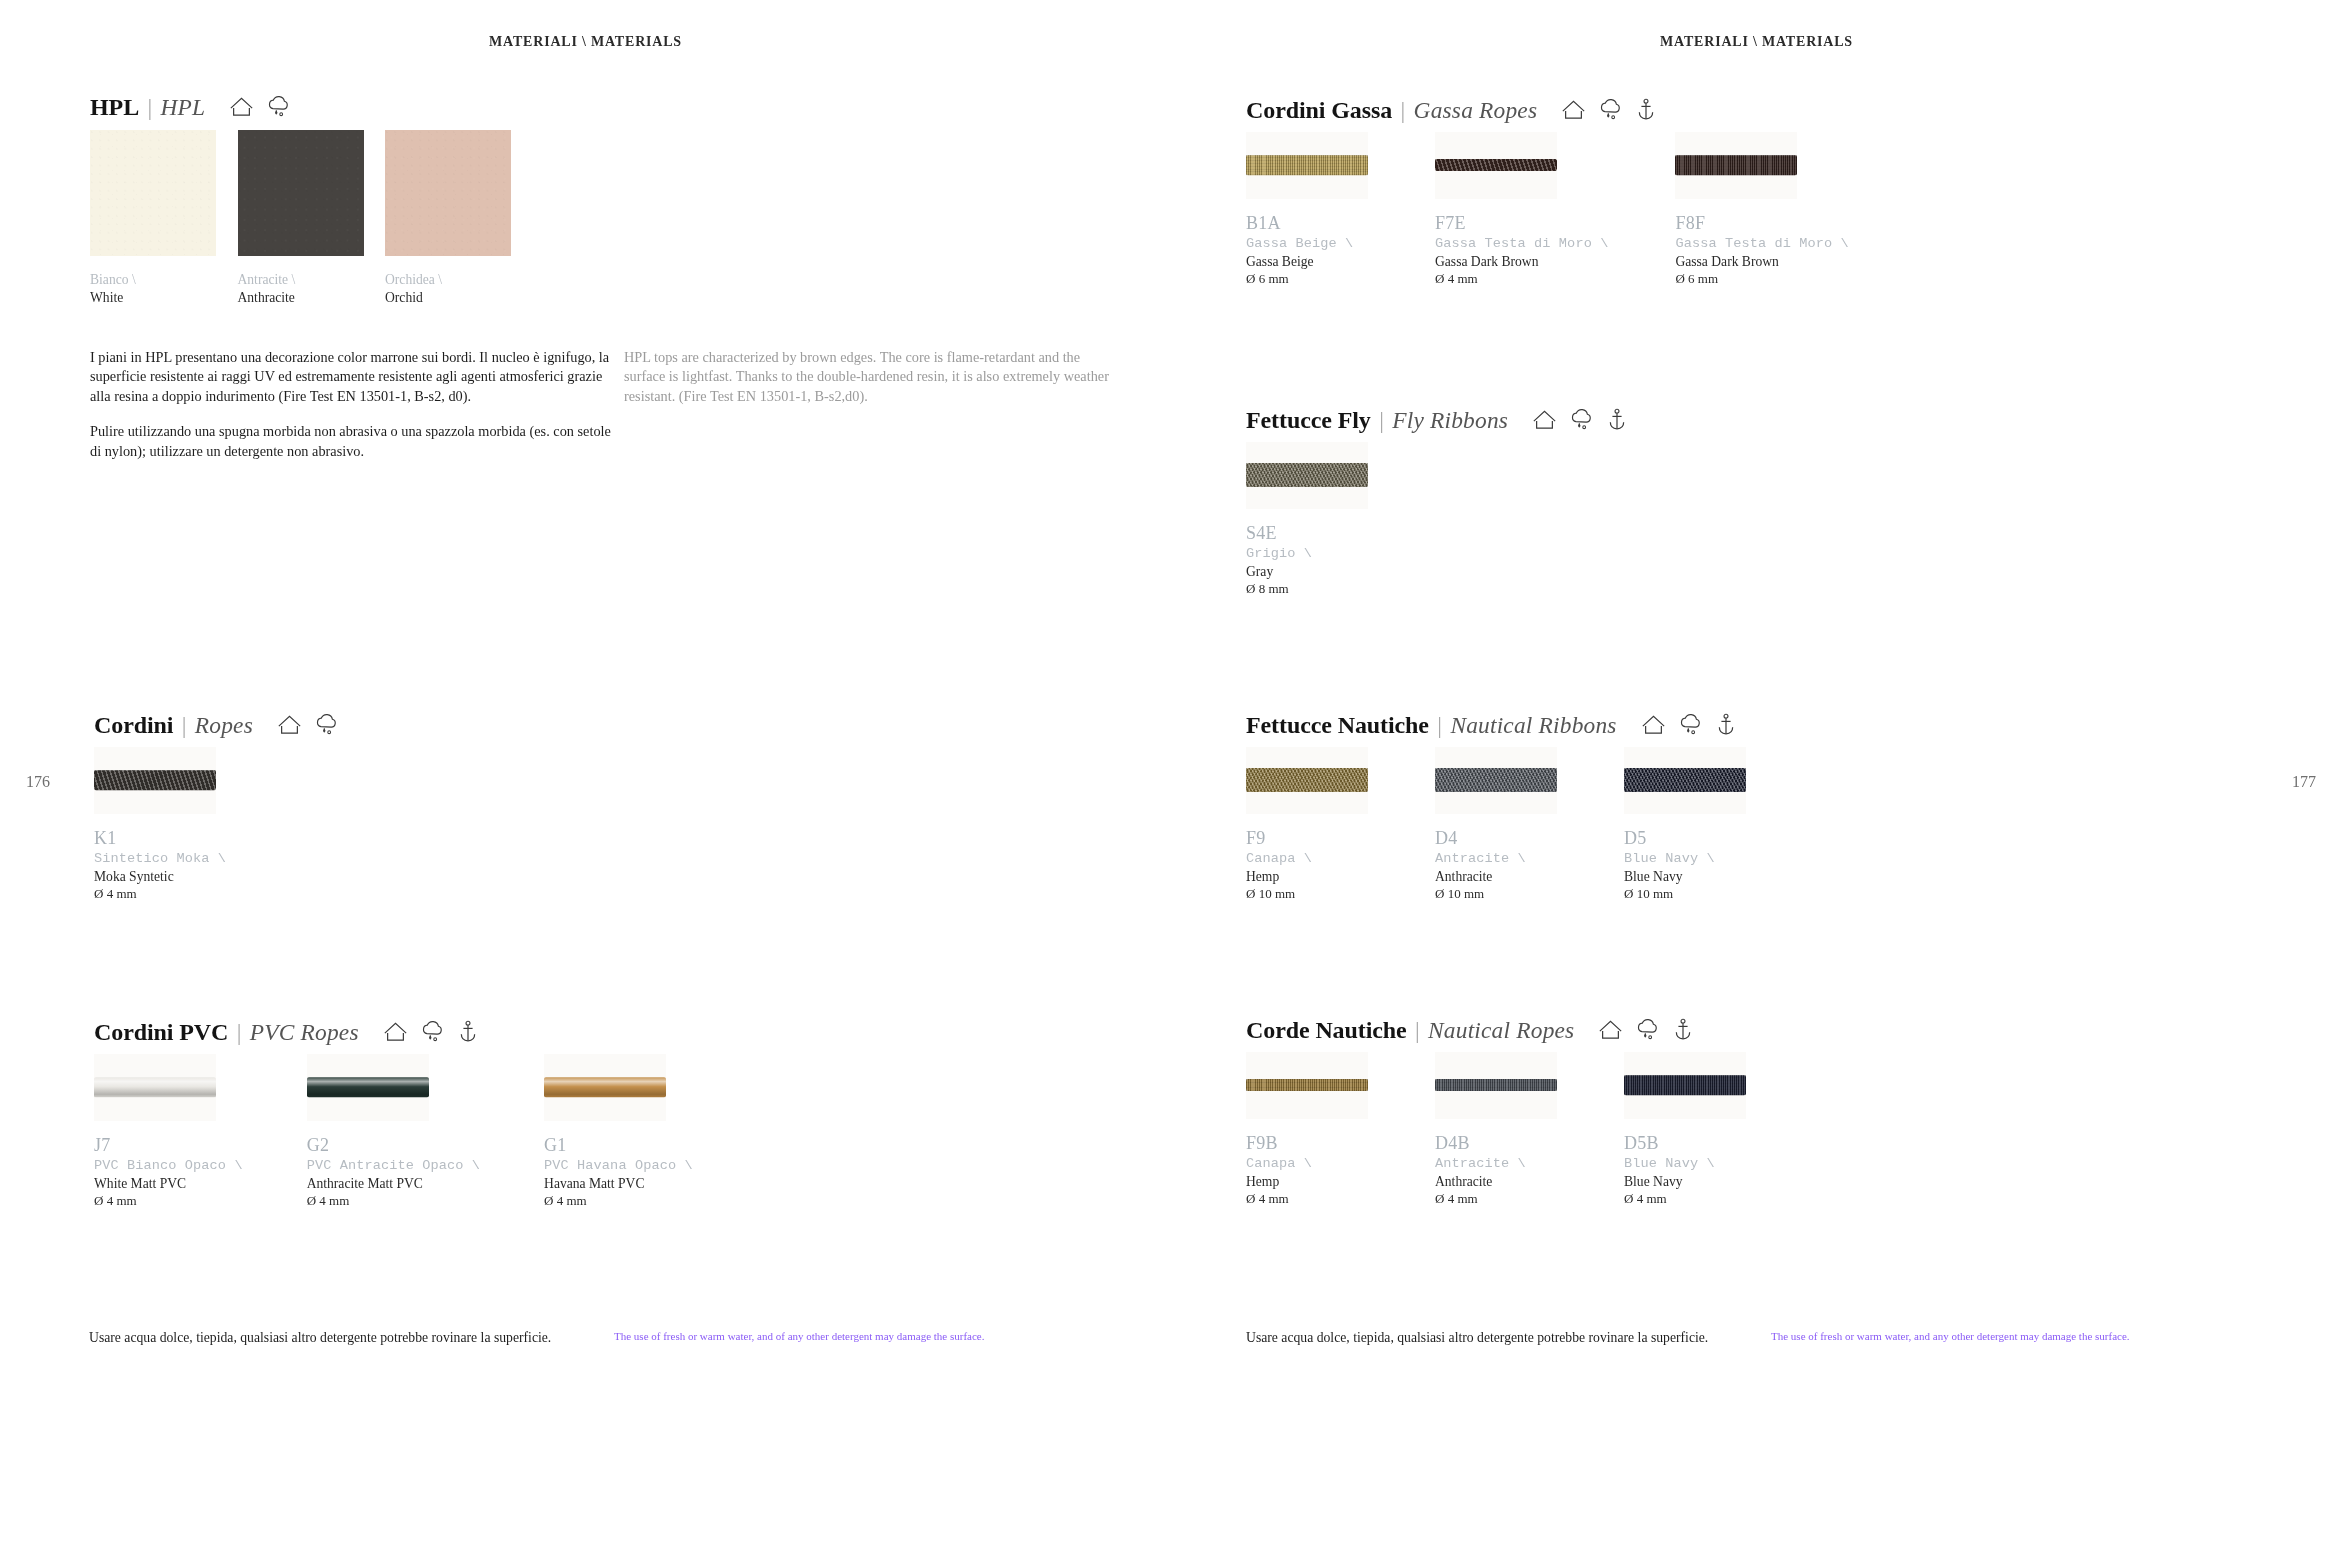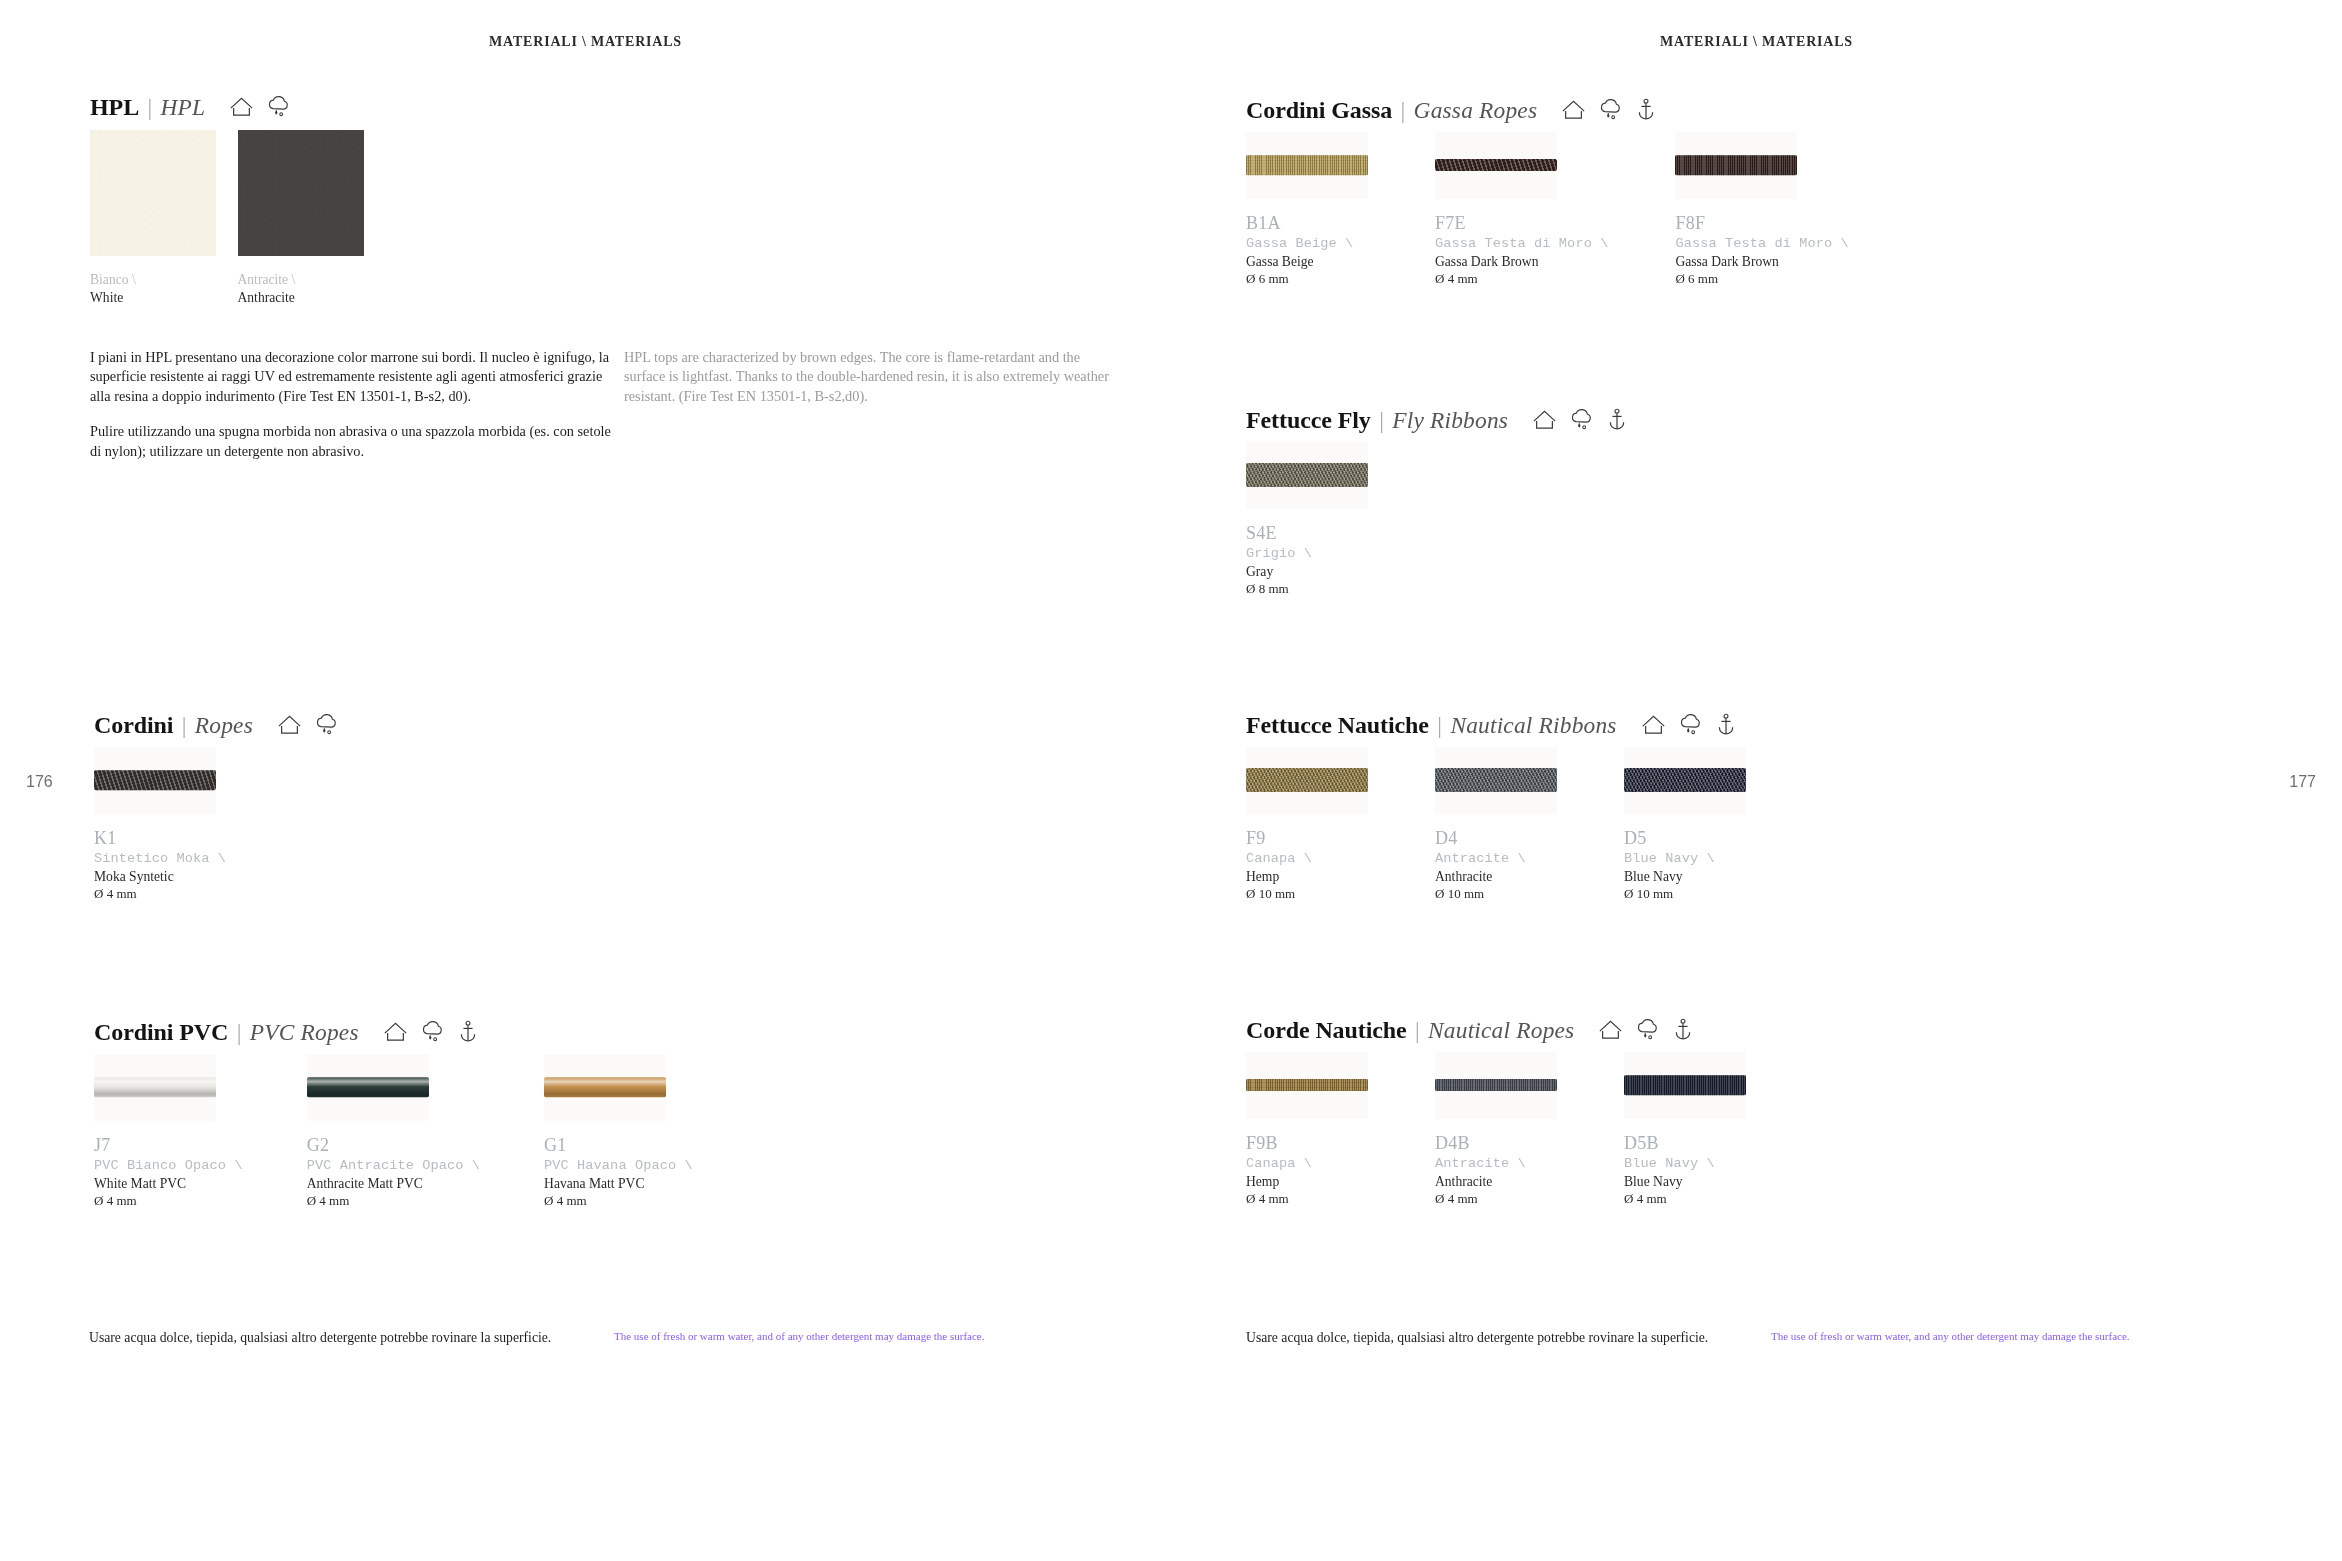--- a/index.html
+++ b/index.html
@@ -317,6 +317,13 @@
             <div class="cap-hpl-en">Anthracite</div>
           </div>
         </div>
+        <div class="swatch-cell">
+          <div class="swatch-plate" style="background: rgb(223, 192, 176);"></div>
+          <div class="caption" style="margin-top:15px;">
+            <div class="cap-hpl-it">Orchidea \</div>
+            <div class="cap-hpl-en">Orchid</div>
+          </div>
+        </div>
       </div>
 
       <div class="copy-block" style="margin-top:41px;">

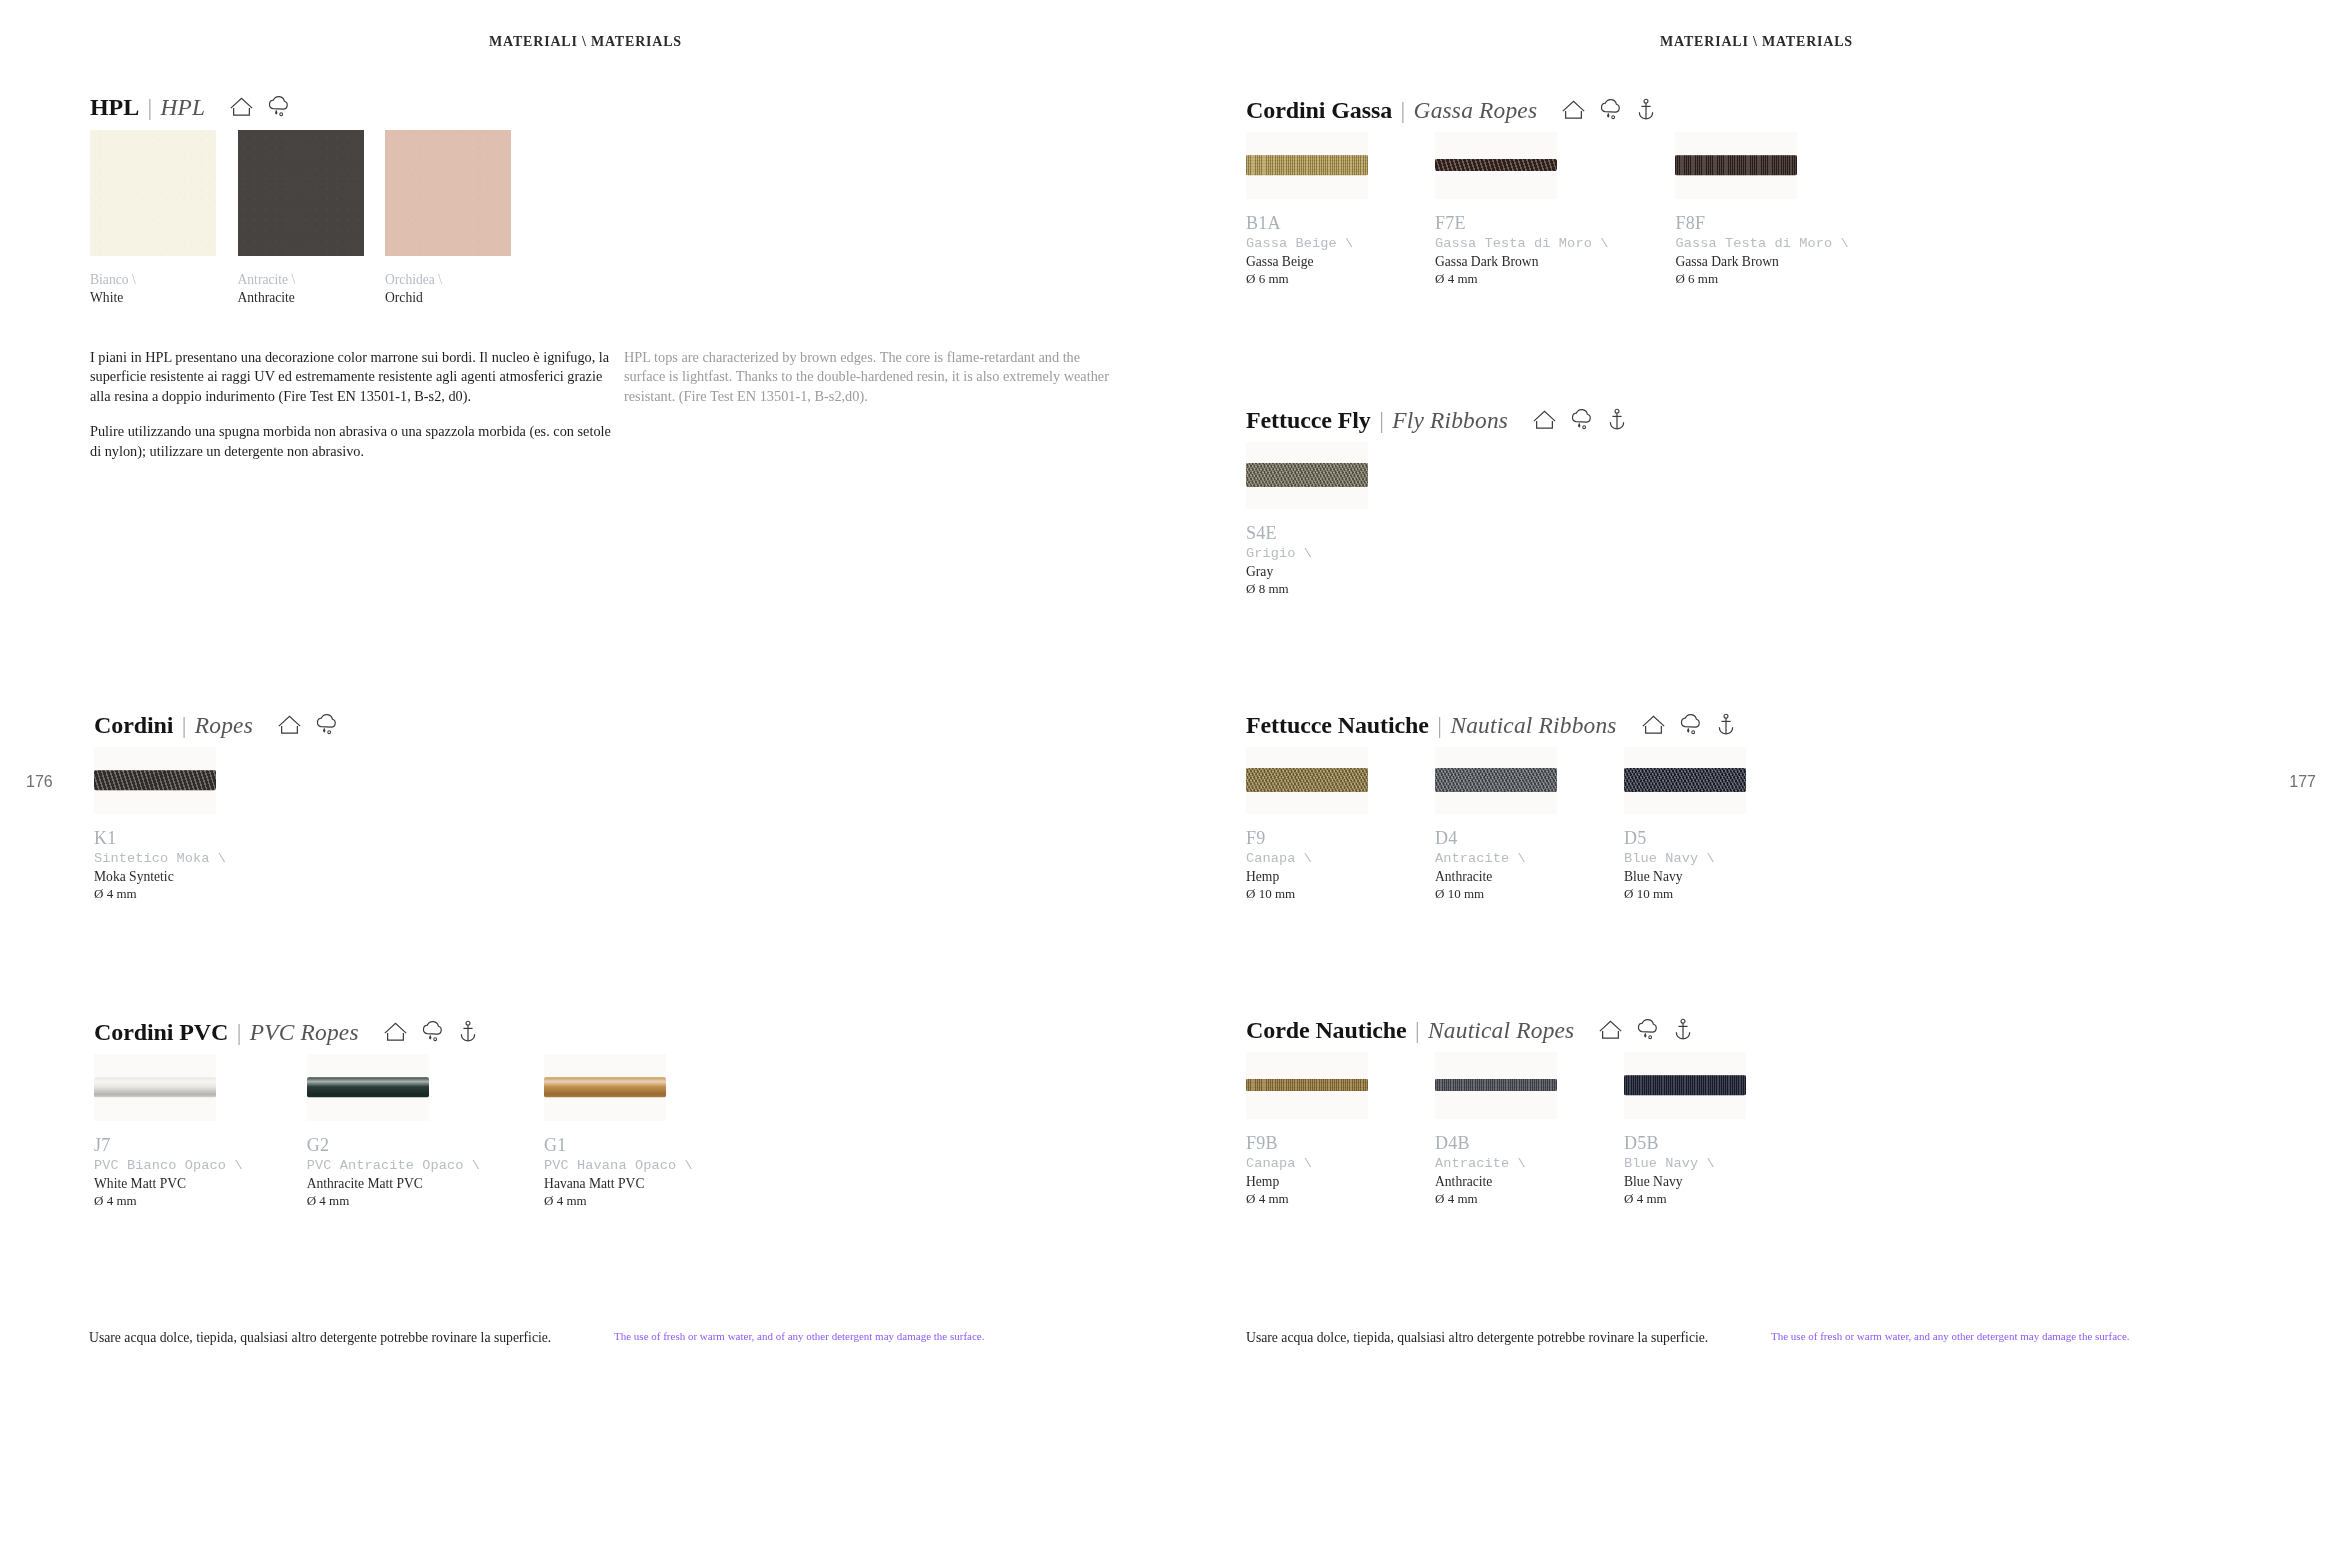--- a/index.html
+++ b/index.html
@@ -45,7 +45,7 @@
     top: 773px;
     font-size: 16px;
     color: #6f6f6f;
-    font-family: Liberation Sans, sans-serif;
+    font-family: Liberation Serif, serif;
   }
   .folio-left  { left: 26px; }
   .folio-right { right: 26px; }

